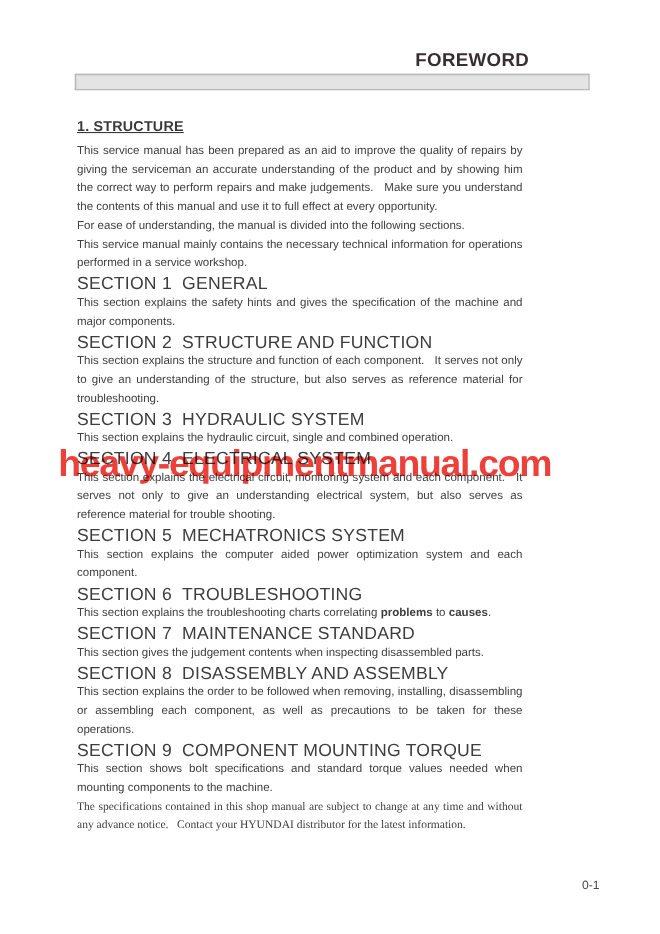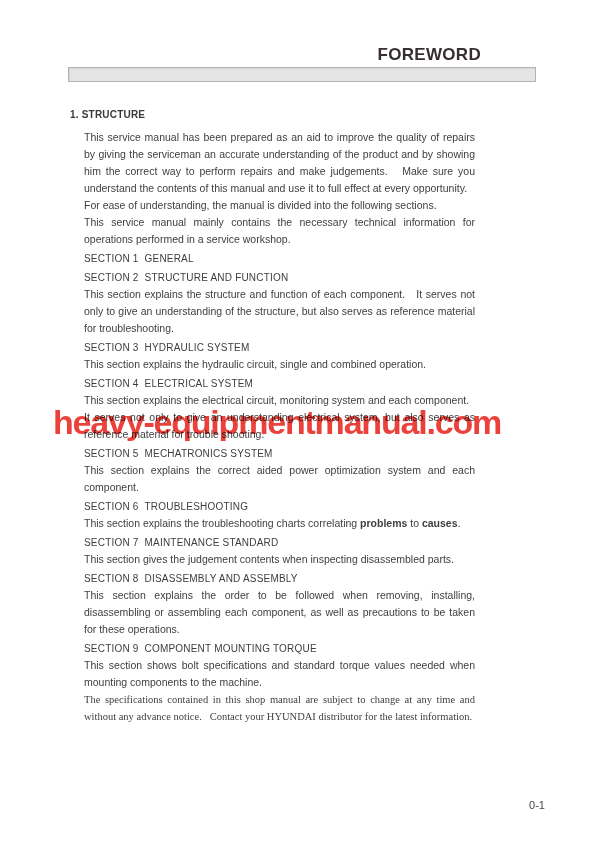--- a/index.html
+++ b/index.html
@@ -28,9 +28,10 @@
   .content { margin:0 64px 0 70px; }
   .structure-heading {
     margin:24px 0 0 0;
-    font-size:10px; font-weight:700; line-height:17px;
+    font-size:13px; font-weight:700; line-height:17px;
     color:#393939;
     letter-spacing:0.2px;
+    text-decoration:underline;
   }
   .text-col { margin-left:14px; padding-right:6px; }
   .intro { margin-top:6px; }

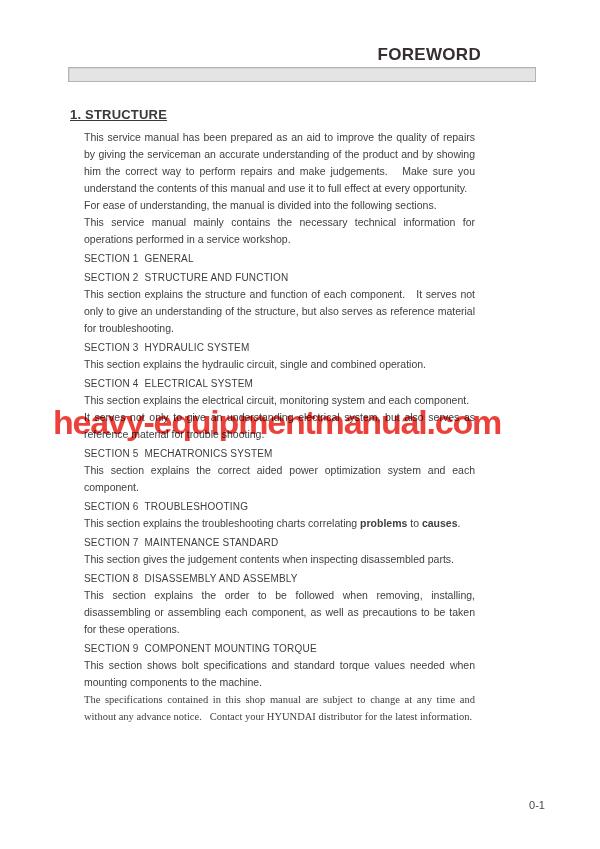--- a/index.html
+++ b/index.html
@@ -33,7 +33,7 @@
     letter-spacing:0.2px;
     text-decoration:underline;
   }
-  .text-col { margin-left:14px; padding-right:6px; }
+  .text-col { padding-right:6px; }
   .intro { margin-top:6px; }
   p.body {
     margin:0;

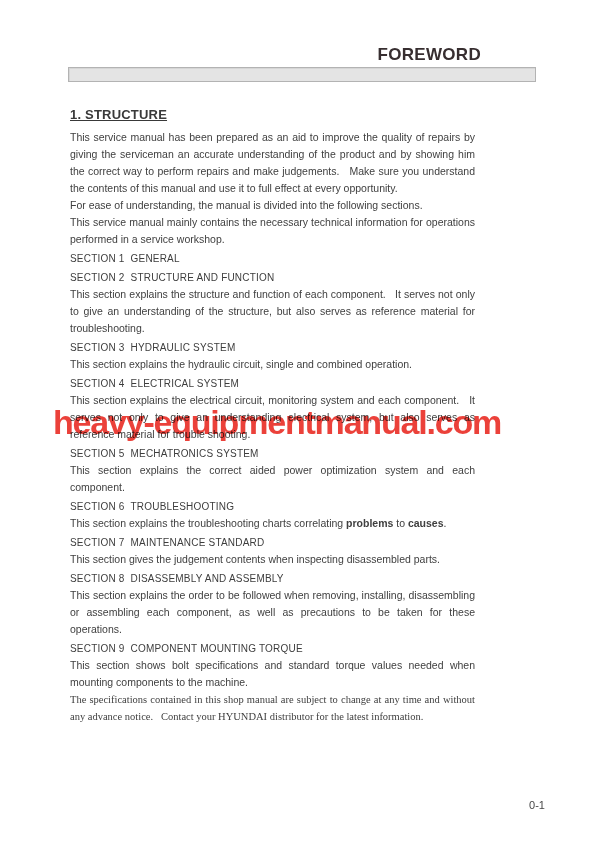--- a/index.html
+++ b/index.html
@@ -44,7 +44,7 @@
   .section { margin-top:2px; }
   .section-title {
     margin:0;
-    font-size:10px; line-height:17px;
+    font-size:16px; line-height:17px;
     color:#3d3d3d;
     letter-spacing:0.2px;
   }

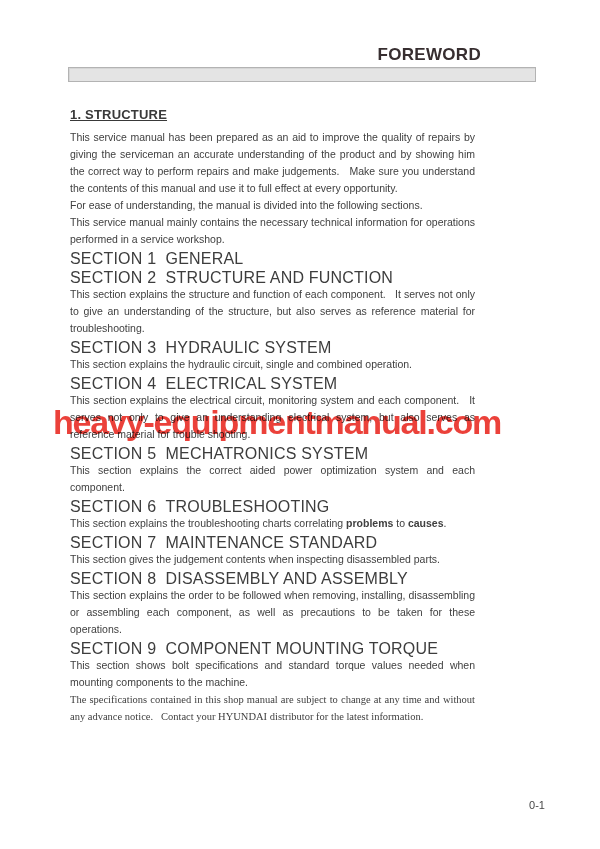--- a/index.html
+++ b/index.html
@@ -89,6 +89,7 @@
 
       <div class="section">
         <p class="section-title">SECTION 1 &nbsp;GENERAL</p>
+        <p class="body">This section explains the safety hints and gives the specification of the machine and major components.</p>
       </div>
 
       <div class="section">

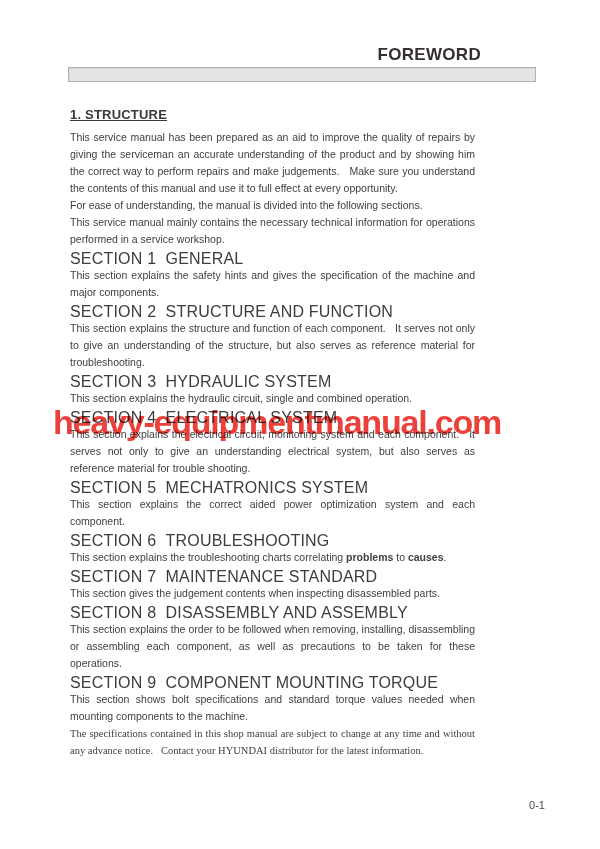--- a/index.html
+++ b/index.html
@@ -109,7 +109,7 @@
 
       <div class="section">
         <p class="section-title">SECTION 5 &nbsp;MECHATRONICS SYSTEM</p>
-        <p class="body">This section explains the correct aided power optimization system and each component.</p>
+        <p class="body">This section explains the computer aided power optimization system and each component.</p>
       </div>
 
       <div class="section">

